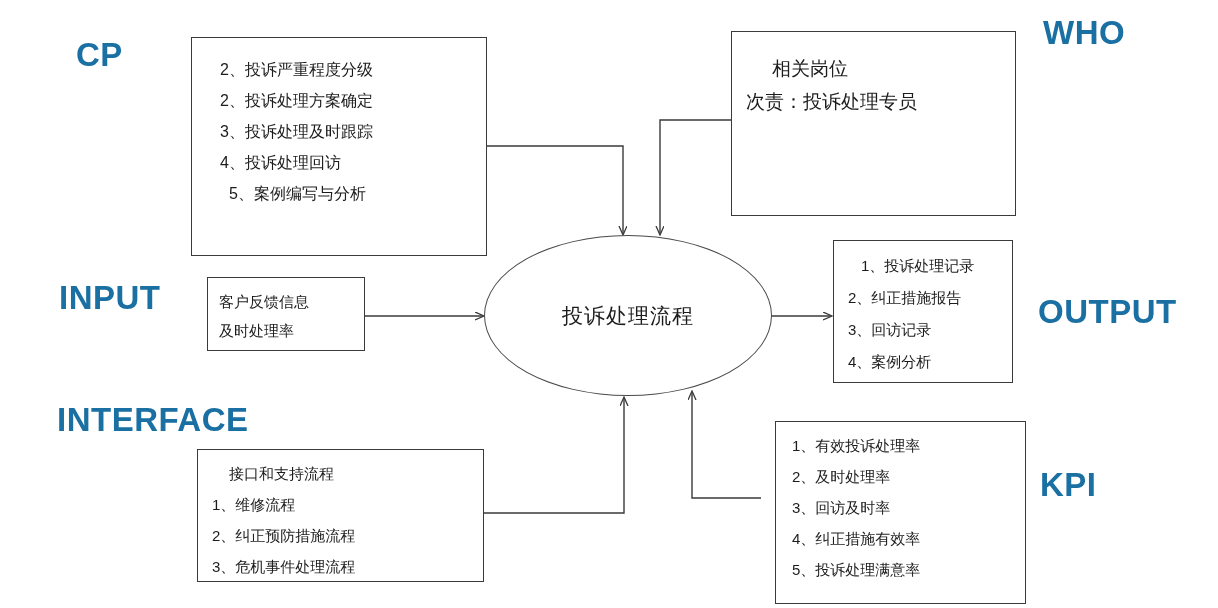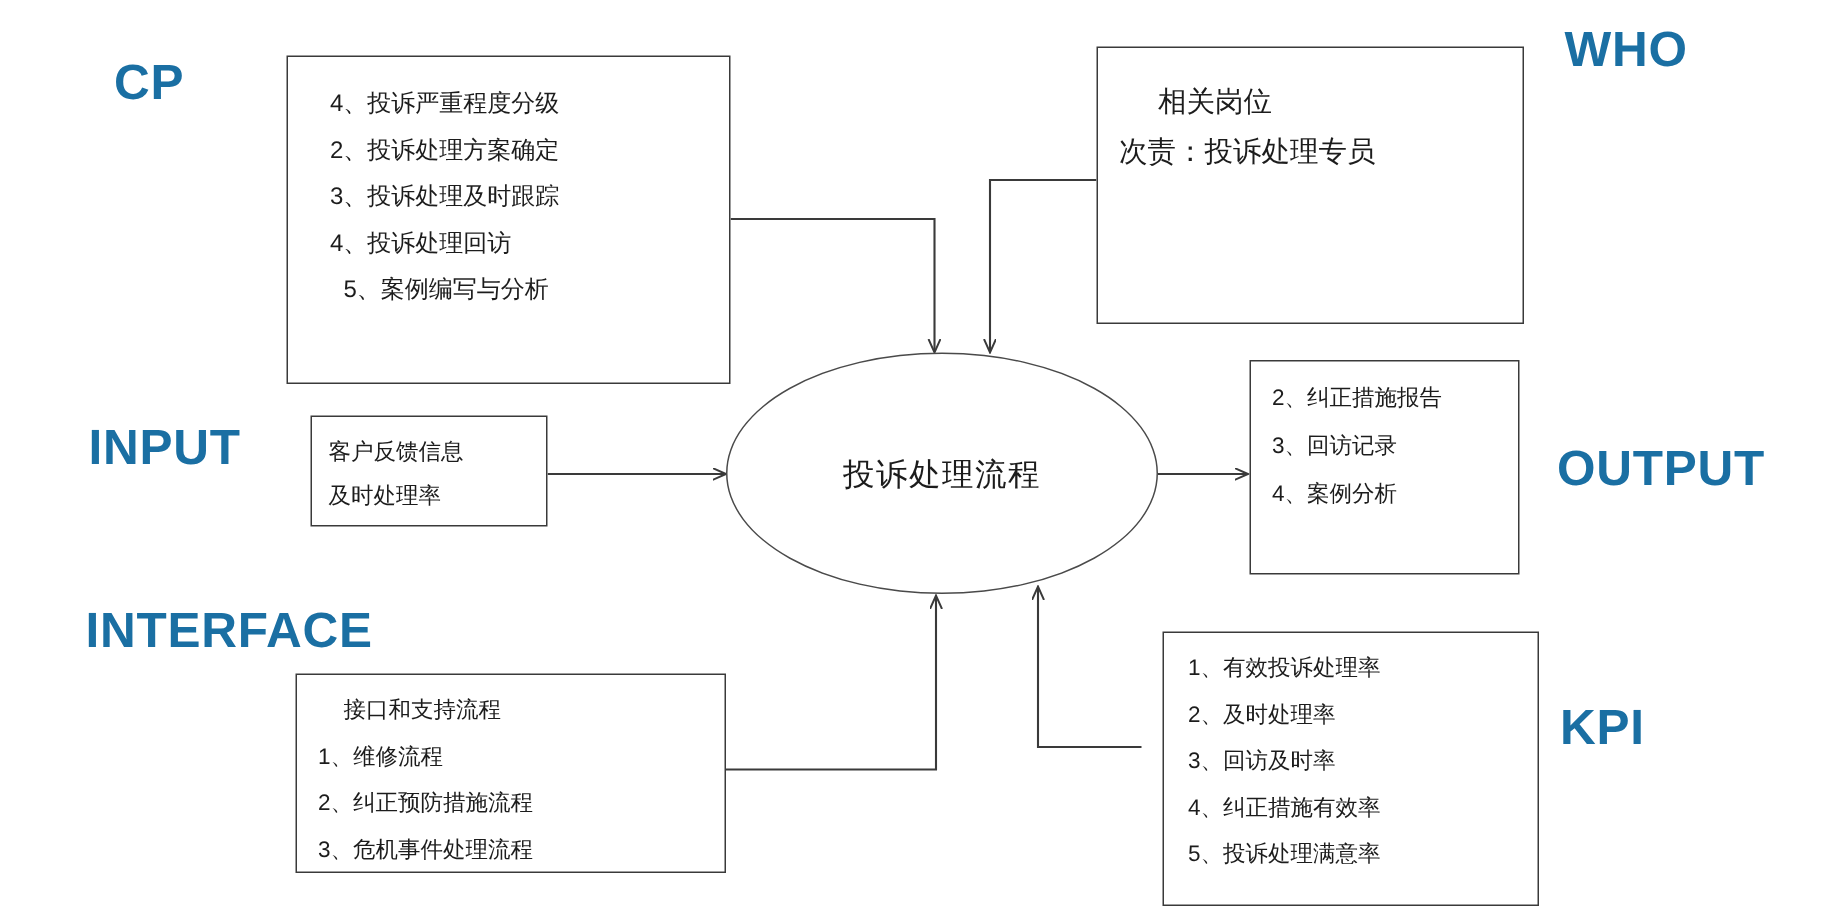--- a/index.html
+++ b/index.html
@@ -140,7 +140,7 @@
 
   <div class="nodebox" id="box-cp">
     <div class="boxinner">
-      <div class="line">4、投诉严重程度分级</div>
+      <div class="line">2、投诉严重程度分级</div>
       <div class="line">2、投诉处理方案确定</div>
       <div class="line">3、投诉处理及时跟踪</div>
       <div class="line">4、投诉处理回访</div>

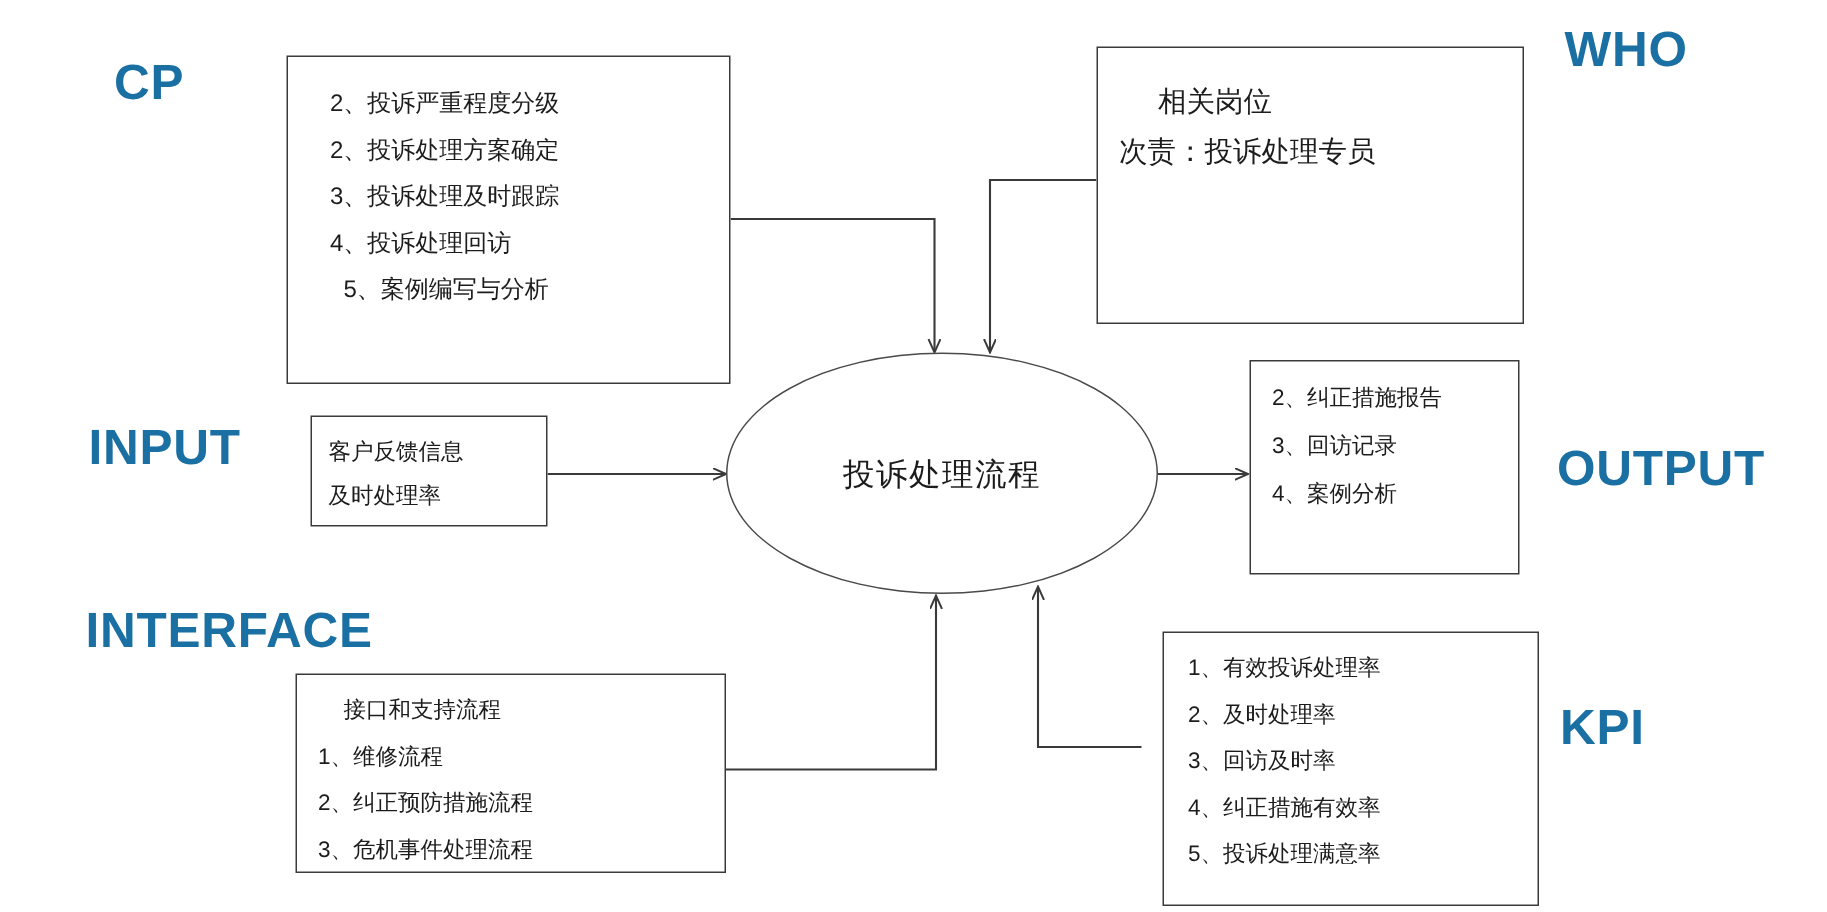--- a/index.html
+++ b/index.html
@@ -168,6 +168,7 @@
 
   <div class="nodebox" id="box-output">
     <div class="boxinner">
+      <div class="line indent">1、投诉处理记录</div>
       <div class="line">2、纠正措施报告</div>
       <div class="line">3、回访记录</div>
       <div class="line">4、案例分析</div>

